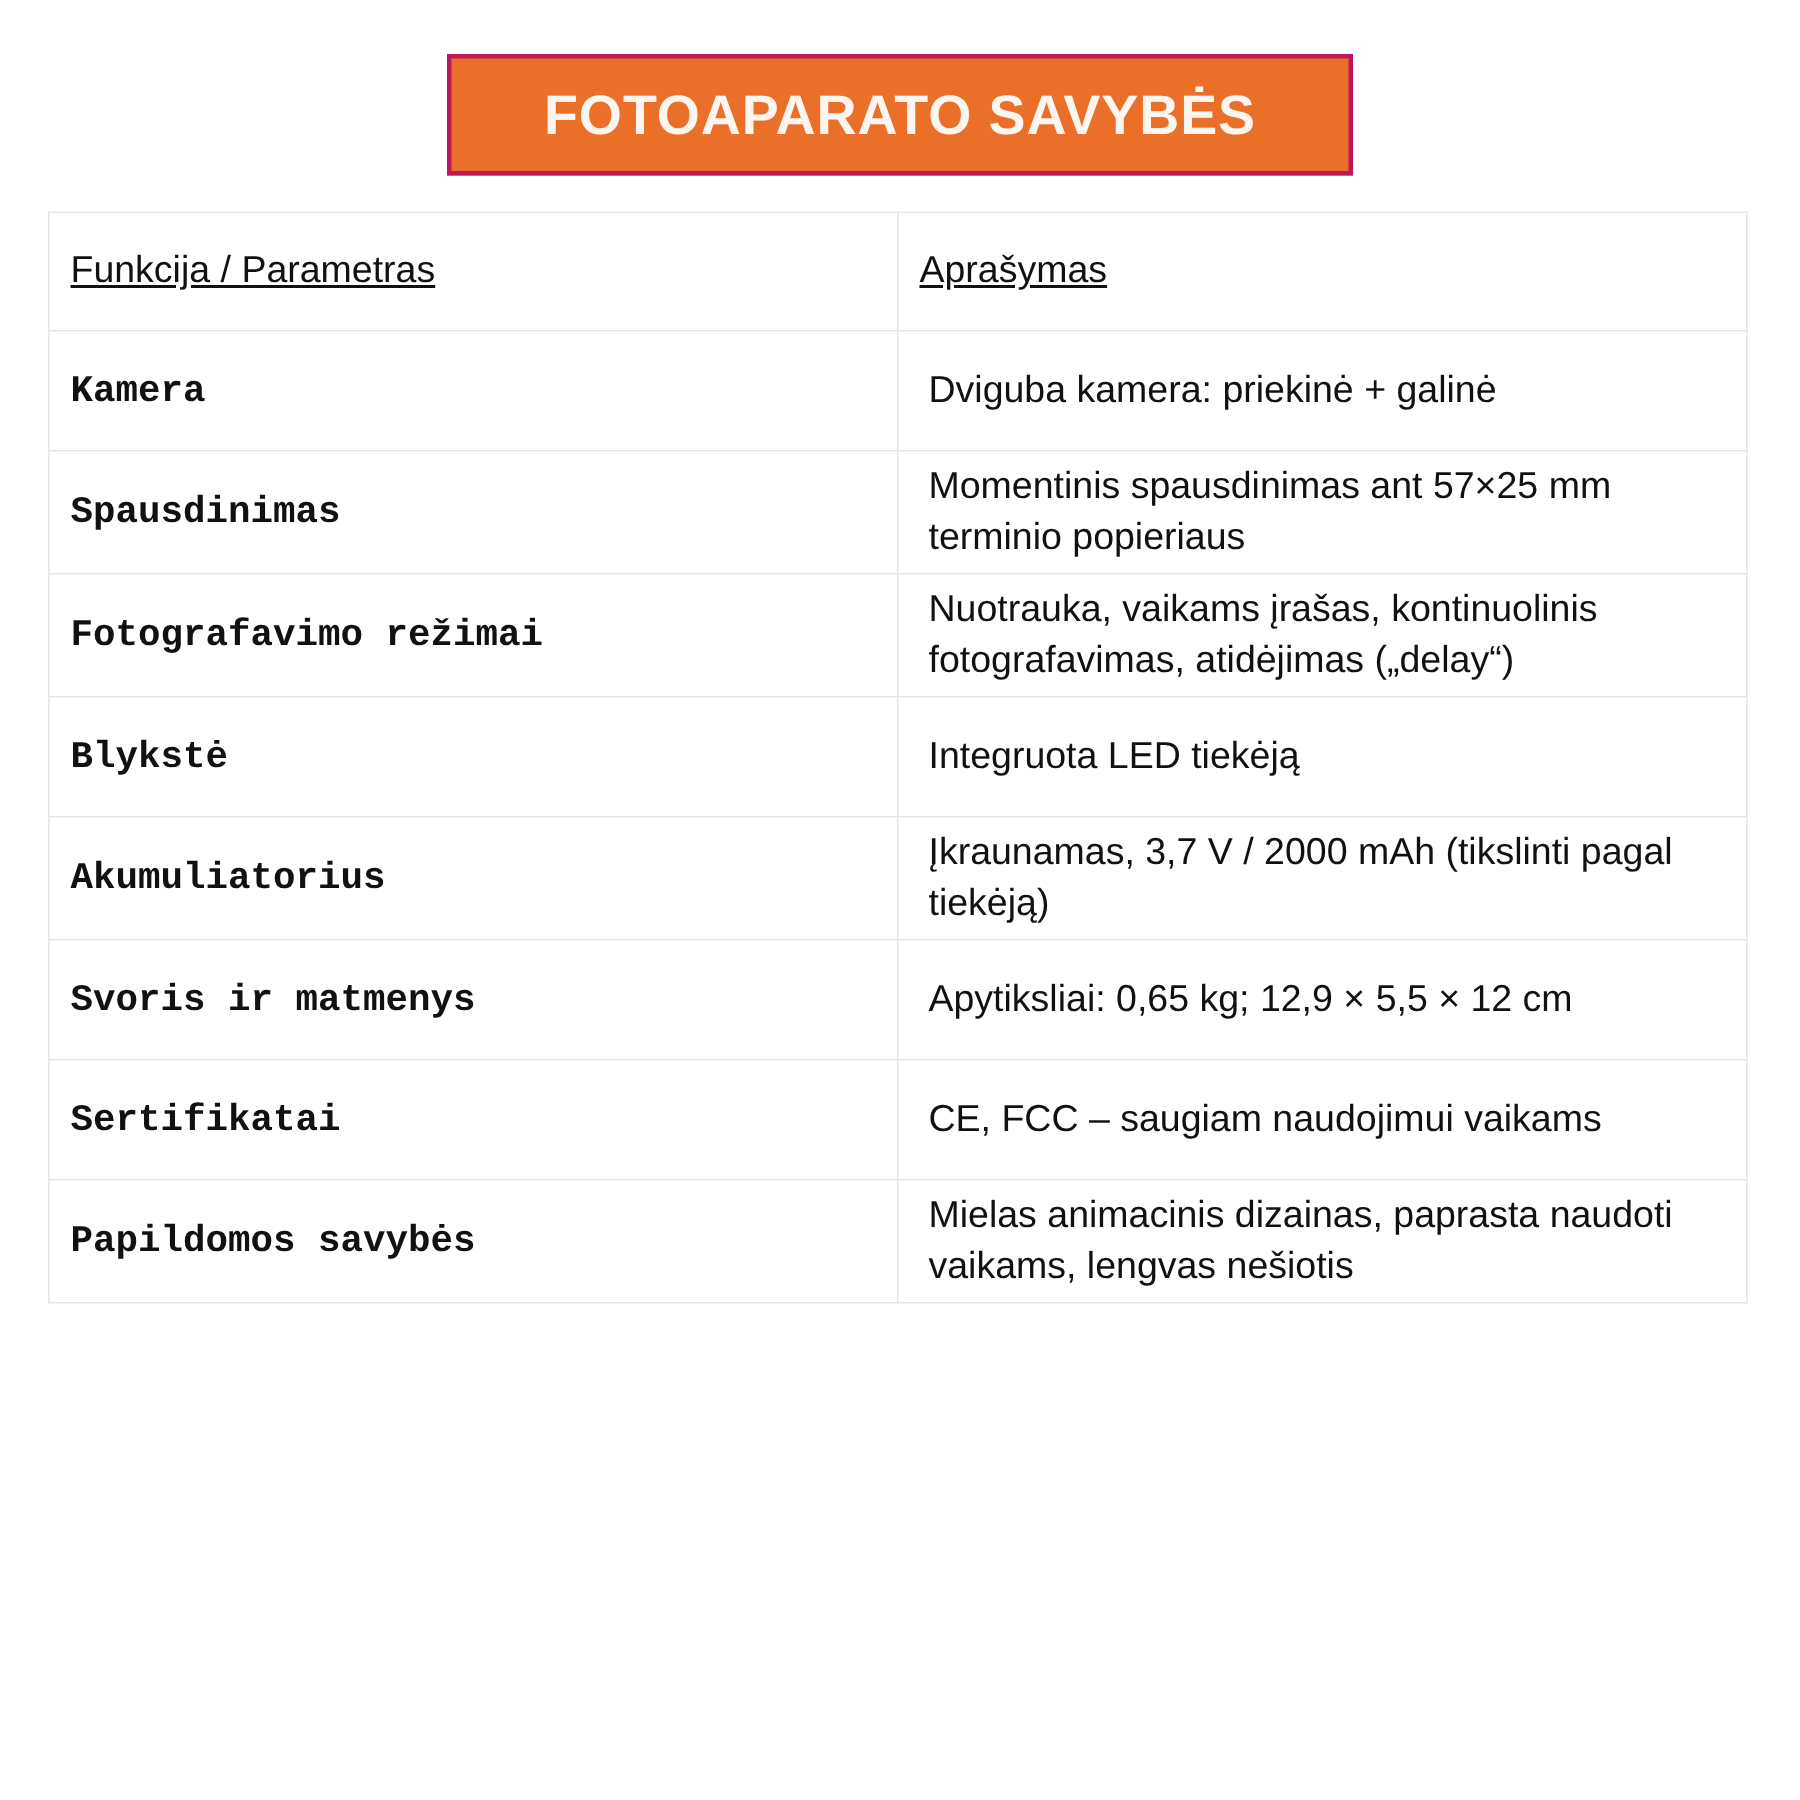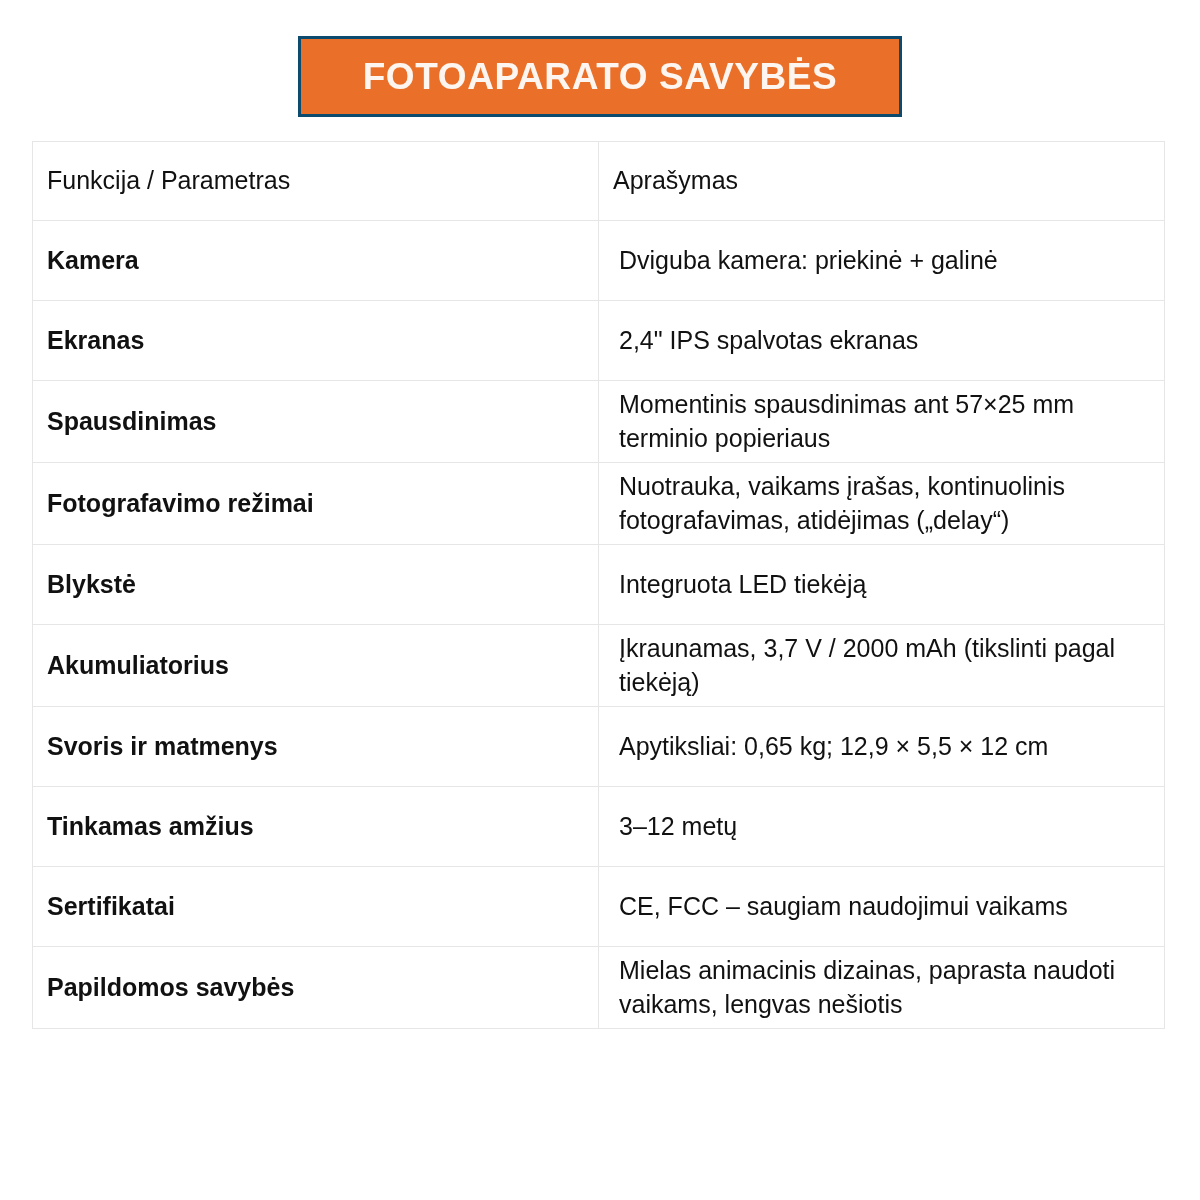--- a/index.html
+++ b/index.html
@@ -37,7 +37,7 @@
     width: 604px;
     height: 81px;
     background: #ea7029;
-    border: 3px solid #0c4a6e;
+    border: 3px solid #be185d;
     display: flex;
     align-items: center;
     justify-content: center;

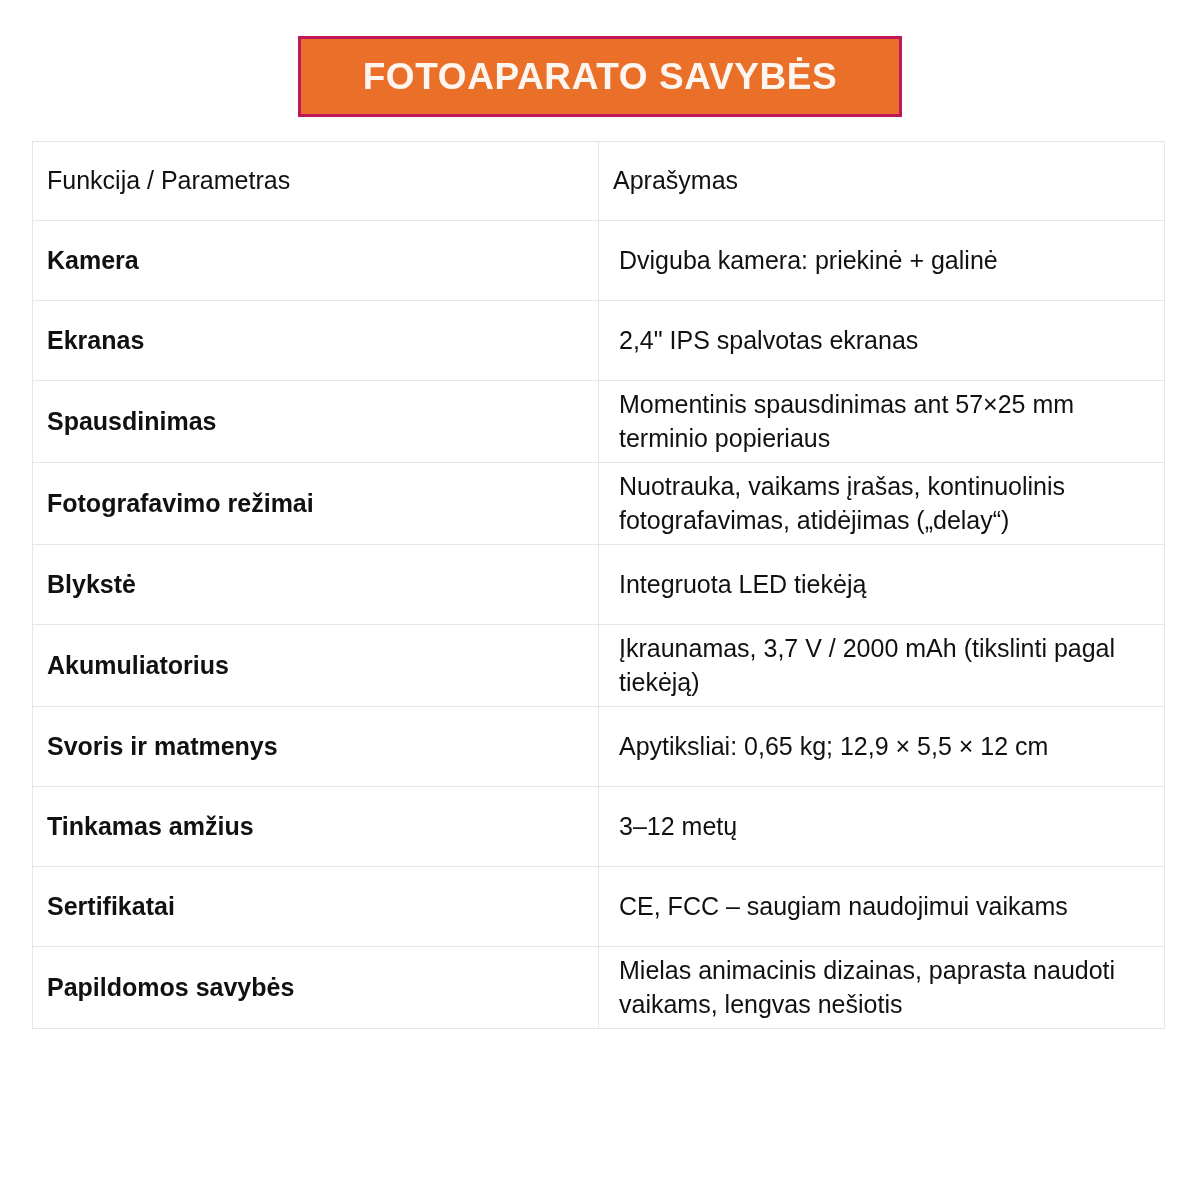--- a/index.html
+++ b/index.html
@@ -78,6 +78,7 @@
   .spec-table thead th {
     font-weight: normal;
     height: 78px;
+    text-decoration: underline;
   }
 
   .spec-table tbody tr { height: 80px; }

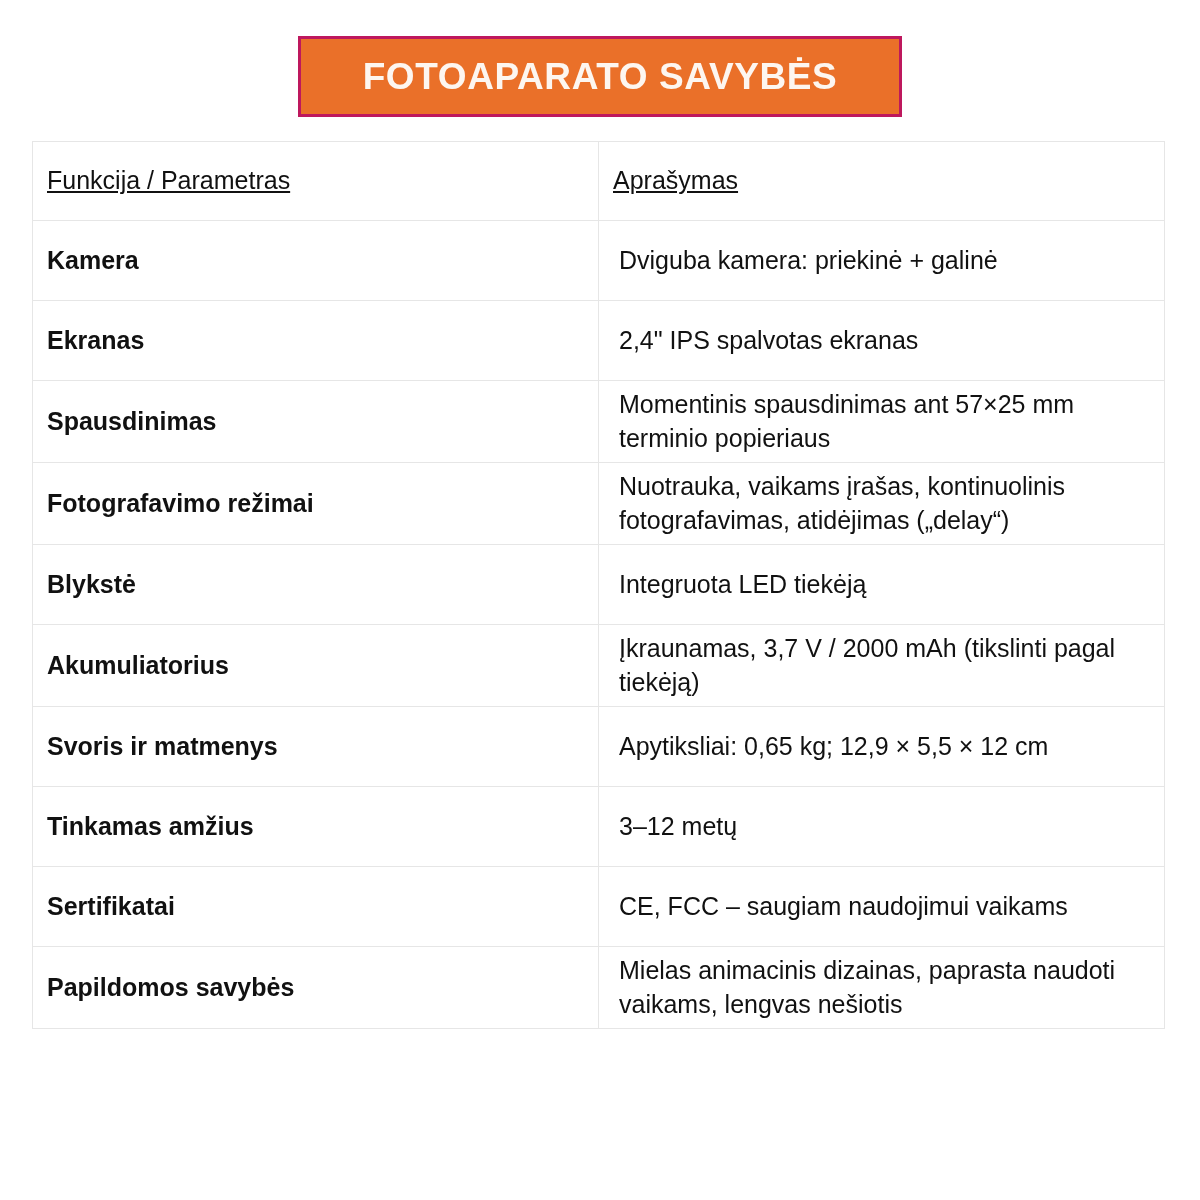--- a/index.html
+++ b/index.html
@@ -86,6 +86,7 @@
 
   .spec-table td.param {
     font-weight: bold;
+    font-family: Liberation Mono, monospace;
   }
   .spec-table td.desc {
     font-weight: normal;

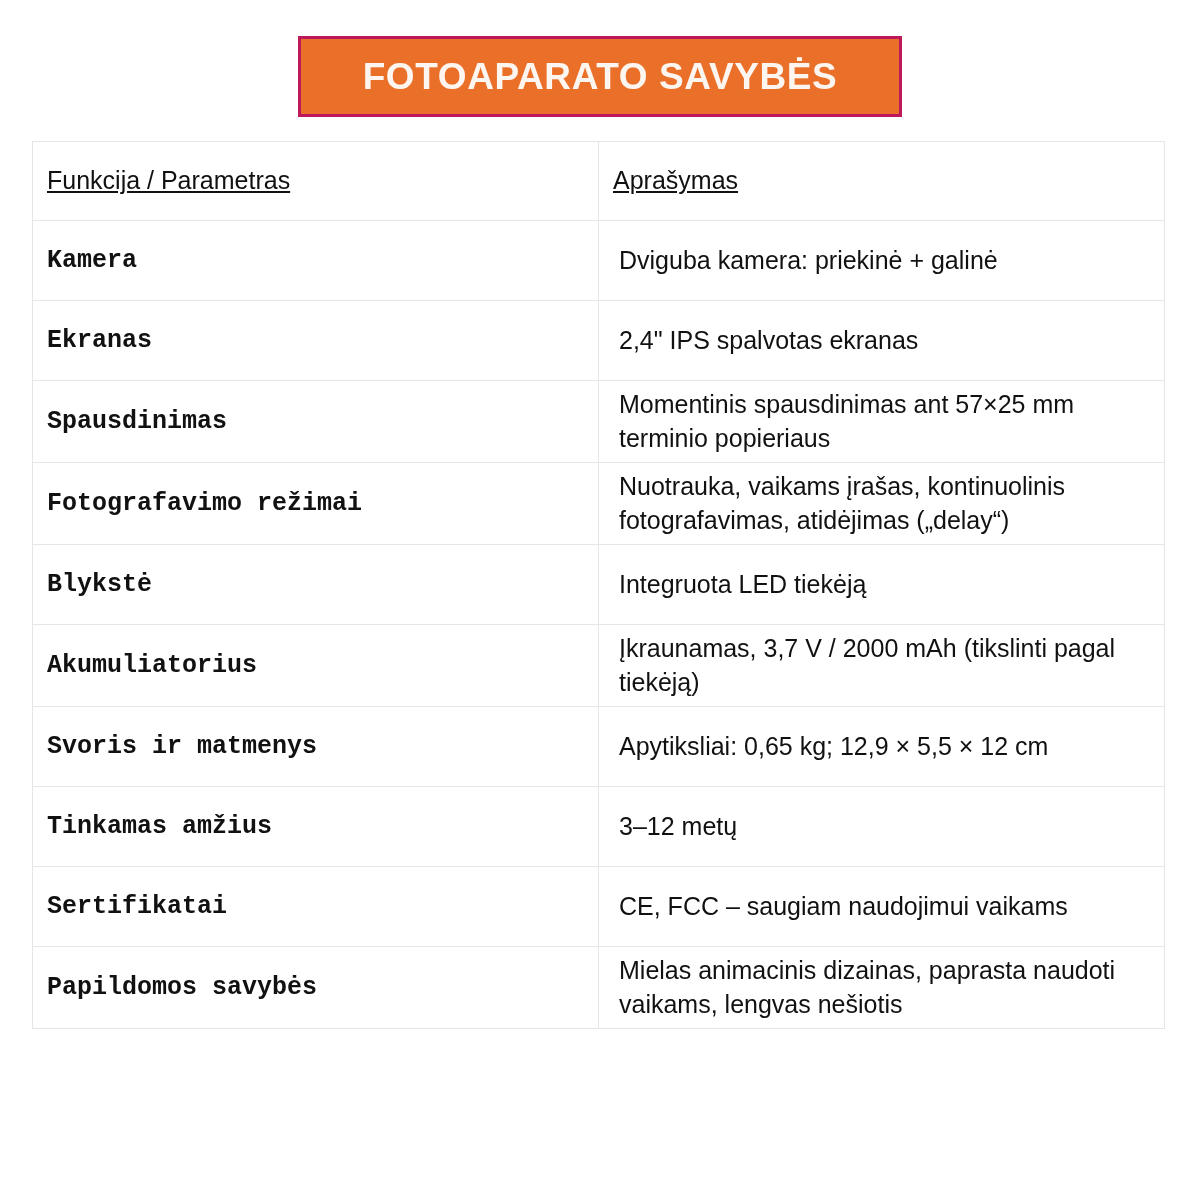--- a/index.html
+++ b/index.html
@@ -126,14 +126,6 @@
             <span class="cell-text">Dviguba kamera: priekinė + galinė</span>
           </td>
         </tr>
-        <tr>
-          <td class="param">
-            <span class="cell-text">Ekranas</span>
-          </td>
-          <td class="desc">
-            <span class="cell-text">2,4" IPS spalvotas ekranas</span>
-          </td>
-        </tr>
         <tr class="two-line">
           <td class="param">
             <span class="cell-text">Spausdinimas</span>

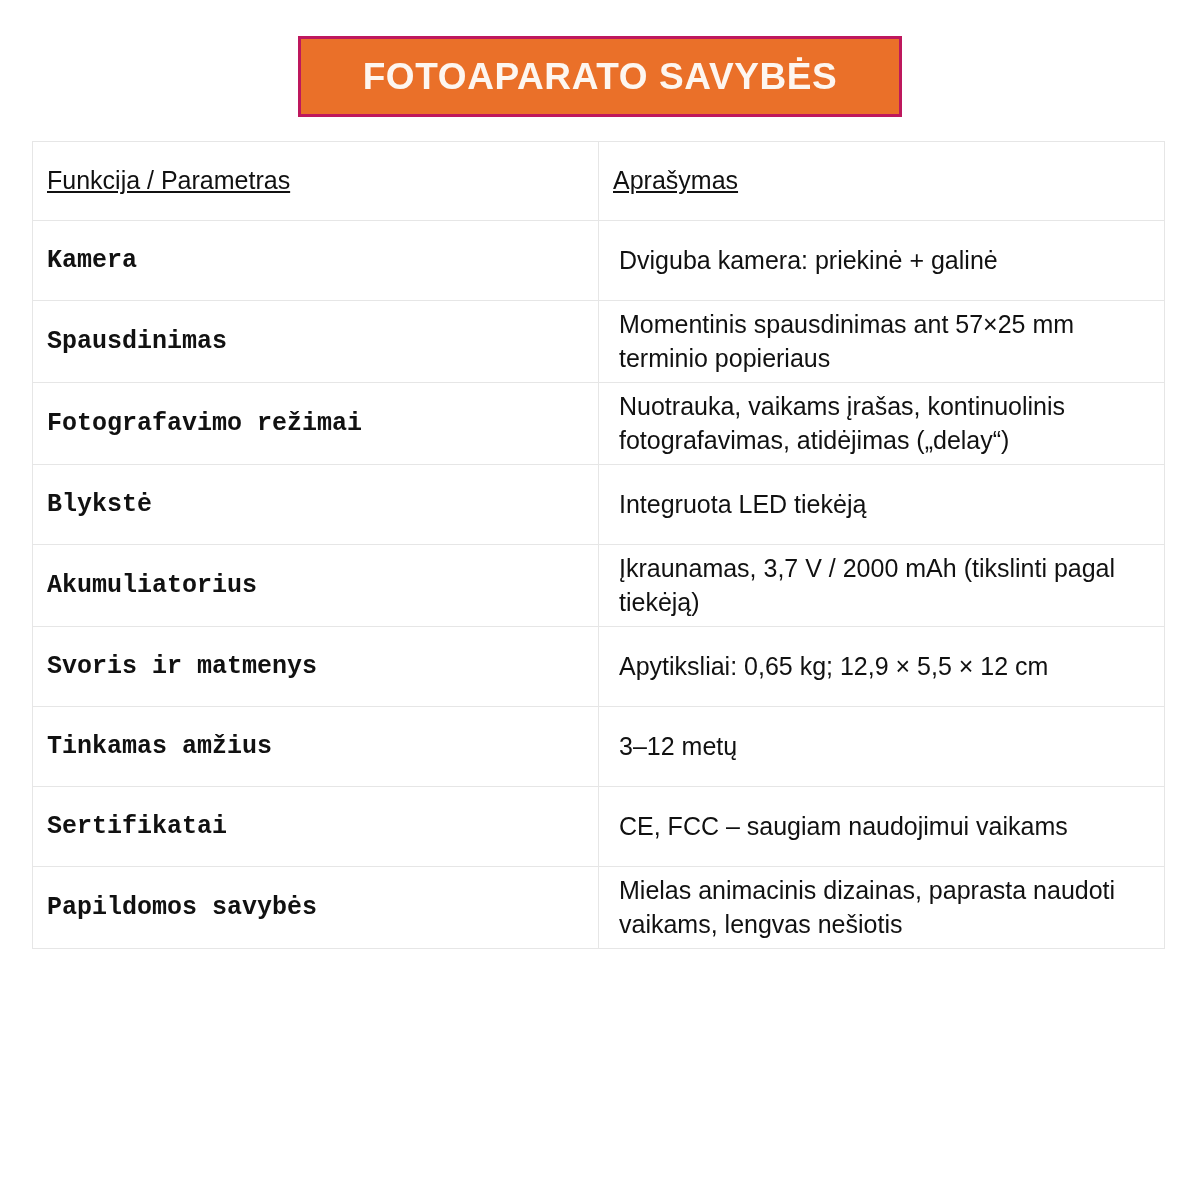--- a/index.html
+++ b/index.html
@@ -168,14 +168,6 @@
         </tr>
         <tr>
           <td class="param">
-            <span class="cell-text">Tinkamas amžius</span>
-          </td>
-          <td class="desc">
-            <span class="cell-text">3–12 metų</span>
-          </td>
-        </tr>
-        <tr>
-          <td class="param">
             <span class="cell-text">Sertifikatai</span>
           </td>
           <td class="desc">

